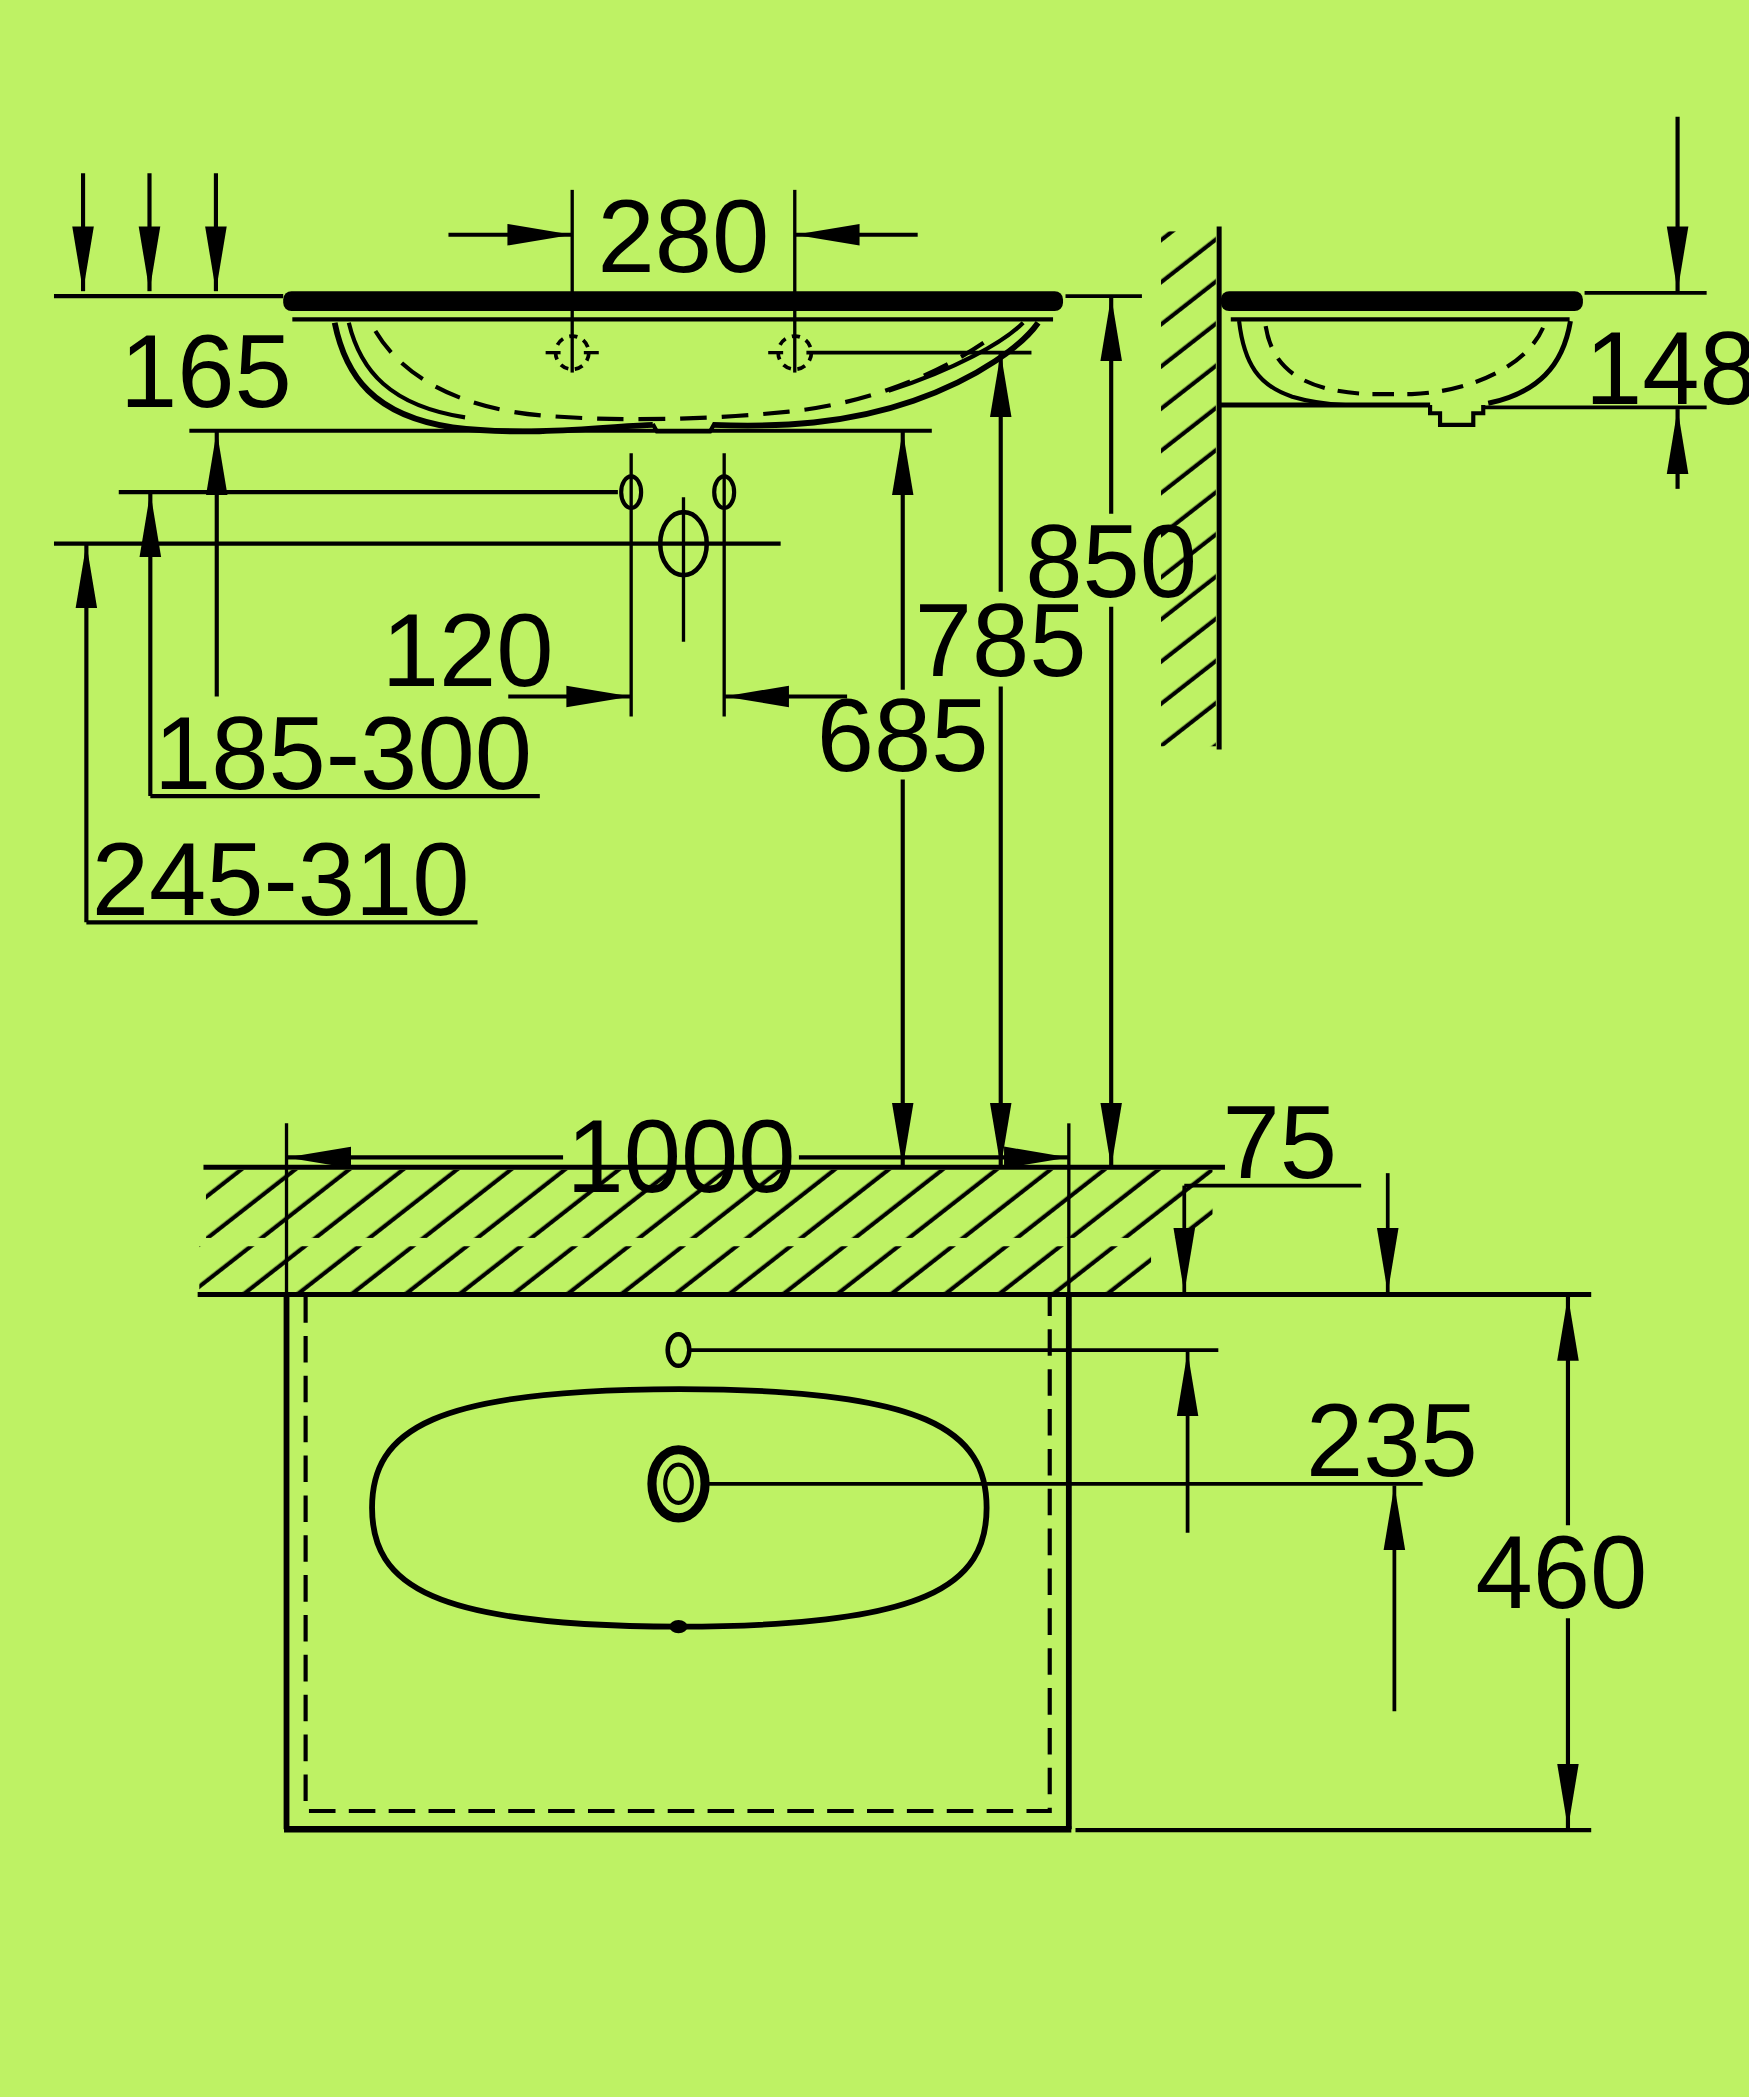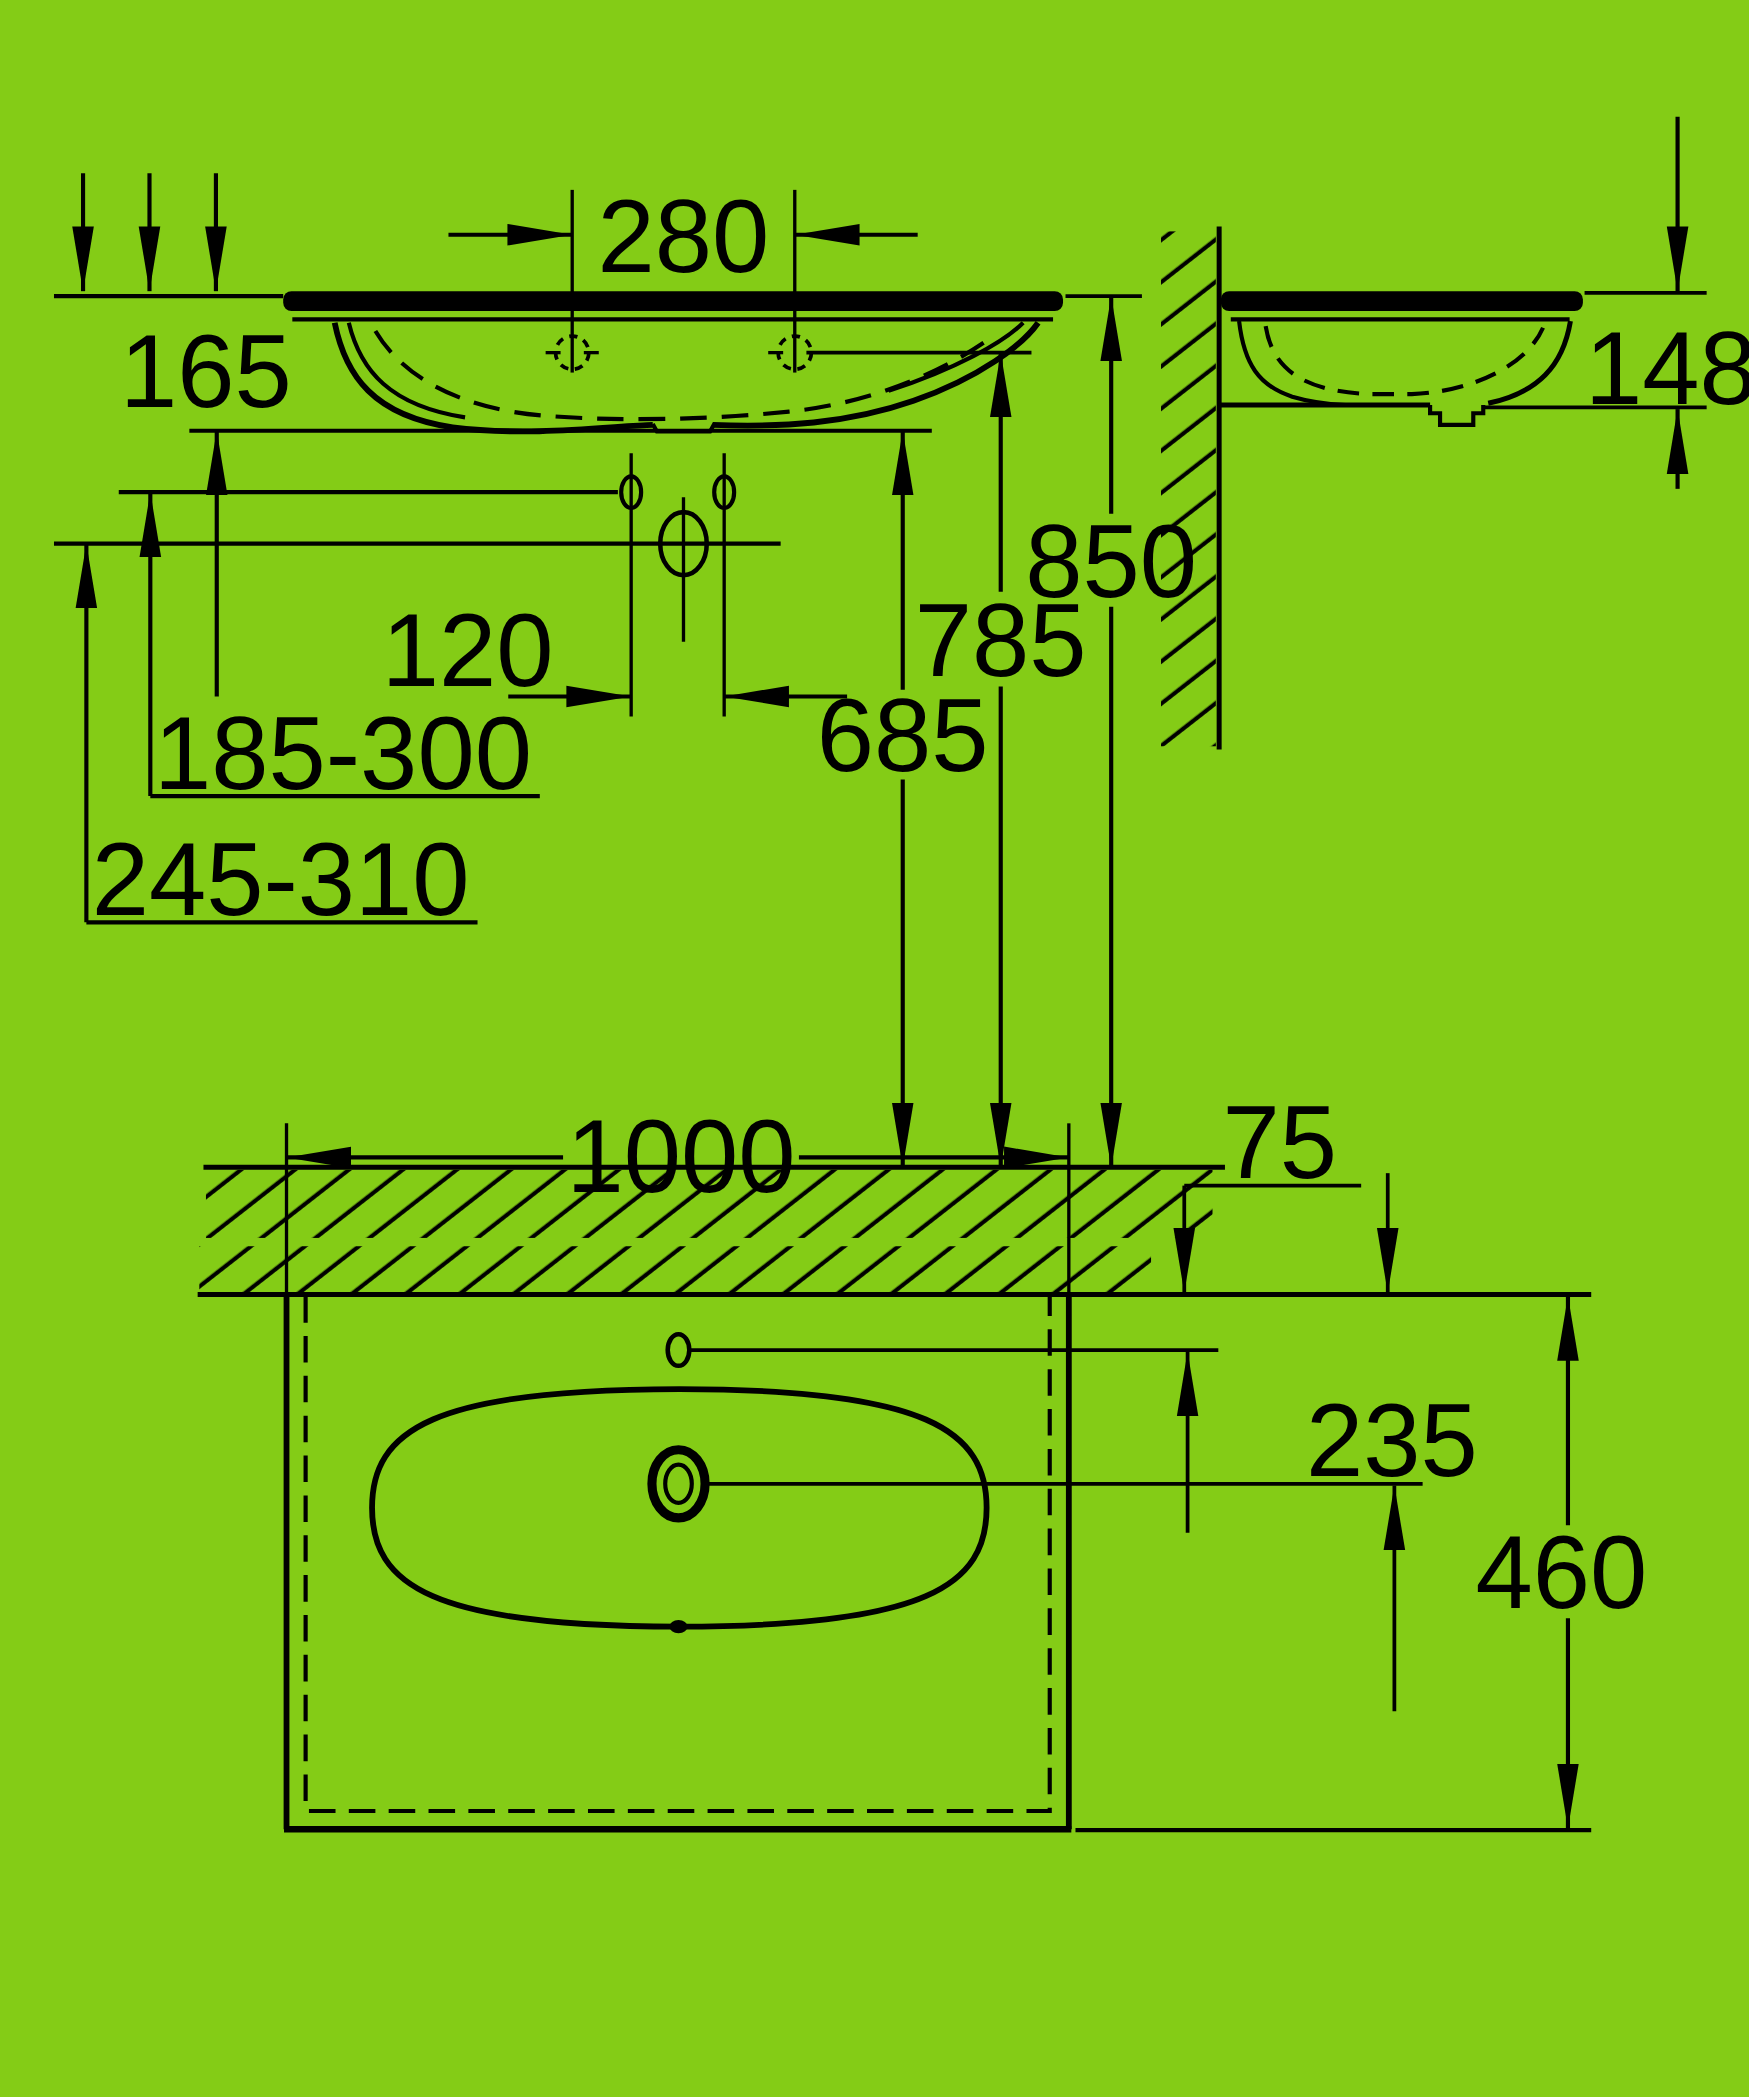--- a/index.html
+++ b/index.html
@@ -3,7 +3,7 @@
 <meta charset="utf-8">
 <style>
   html,body{margin:0;padding:0;background:#ffffff;}
-  .stage{width:1749px;height:2098px;background:#84cc16;position:relative;}
+  .stage{width:1749px;height:2098px;background:#bef264;position:relative;}
   svg{display:block;}
   text.dim{
     font-family:"Liberation Sans","DejaVu Sans",sans-serif;

